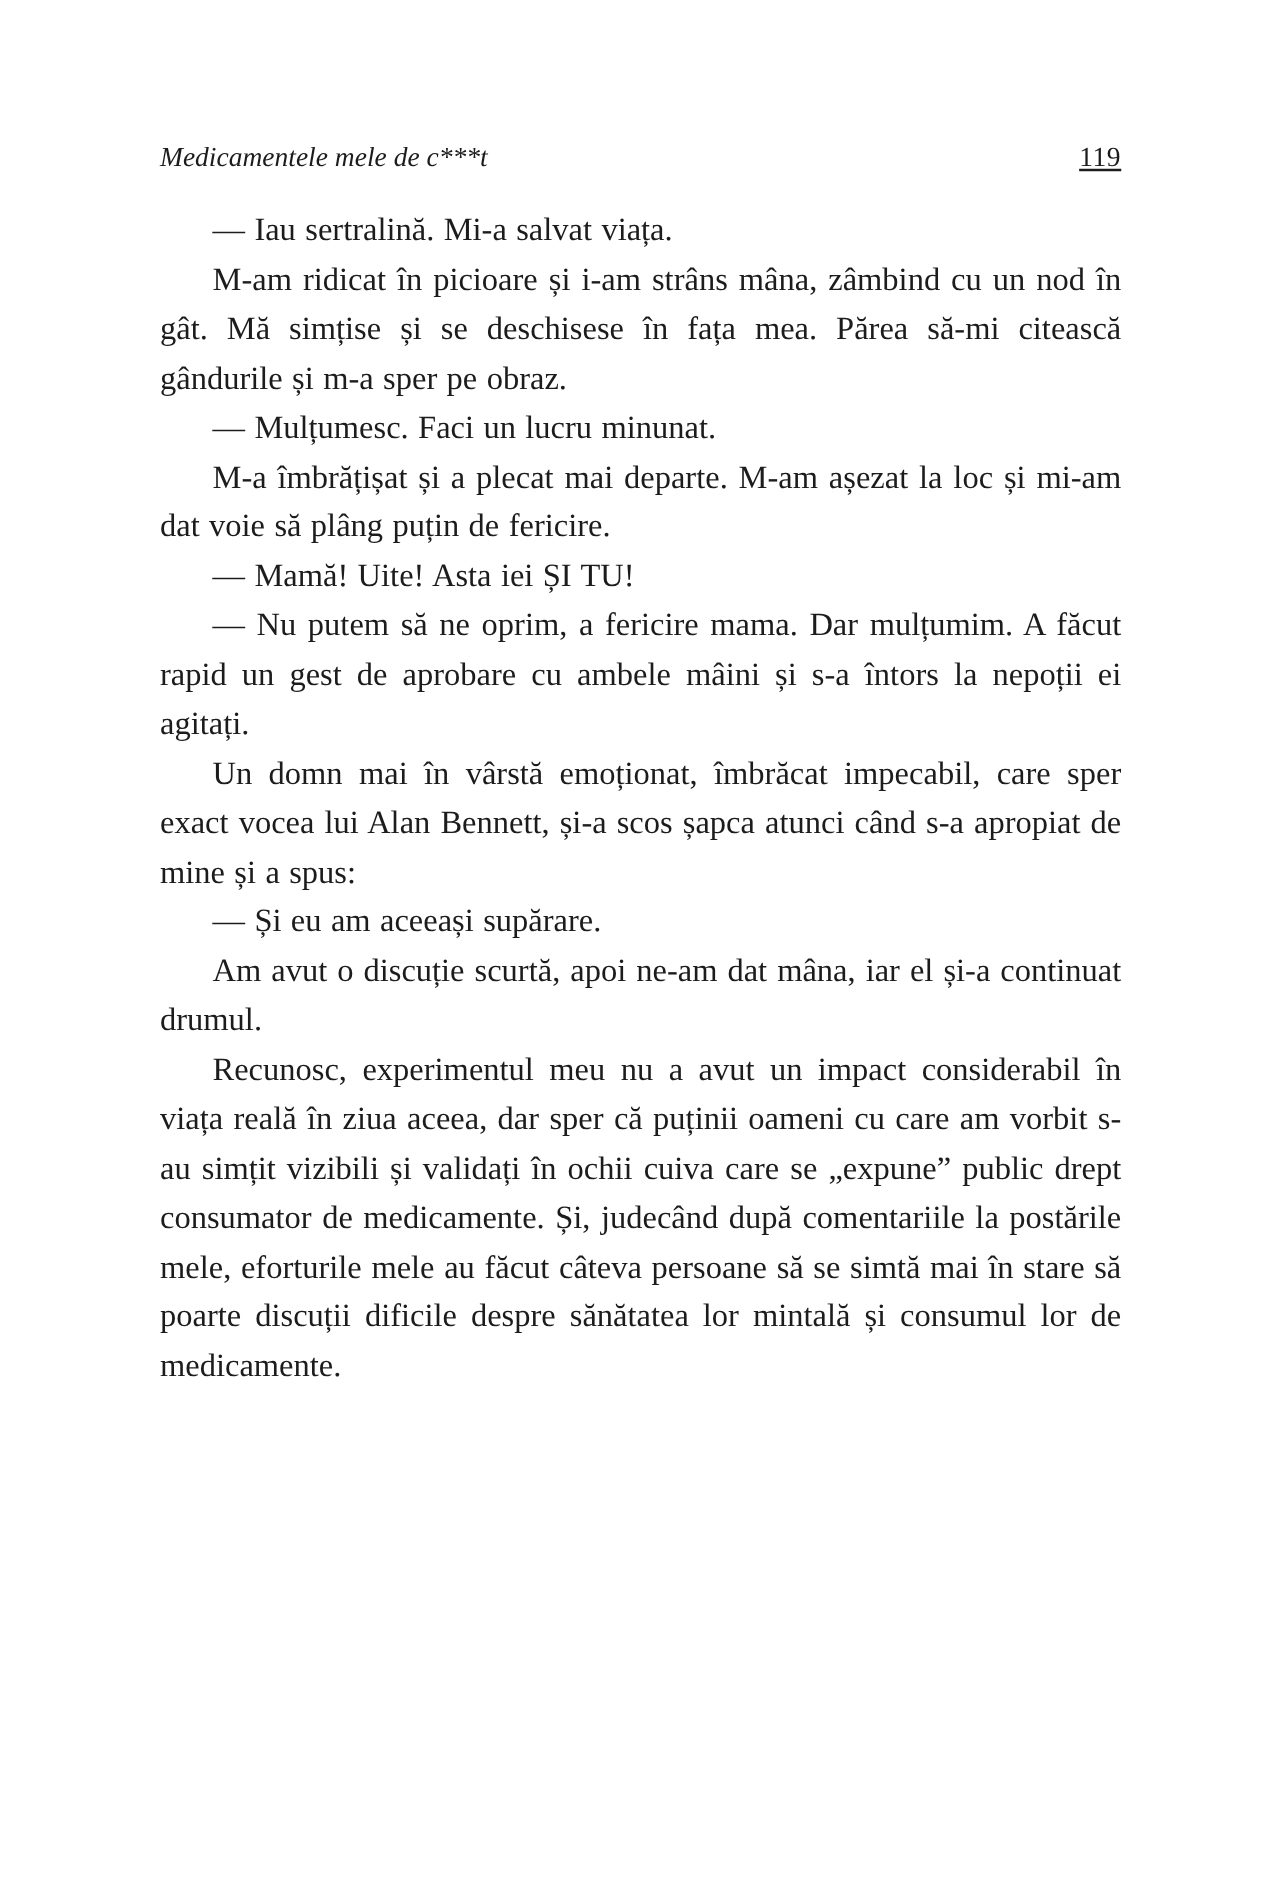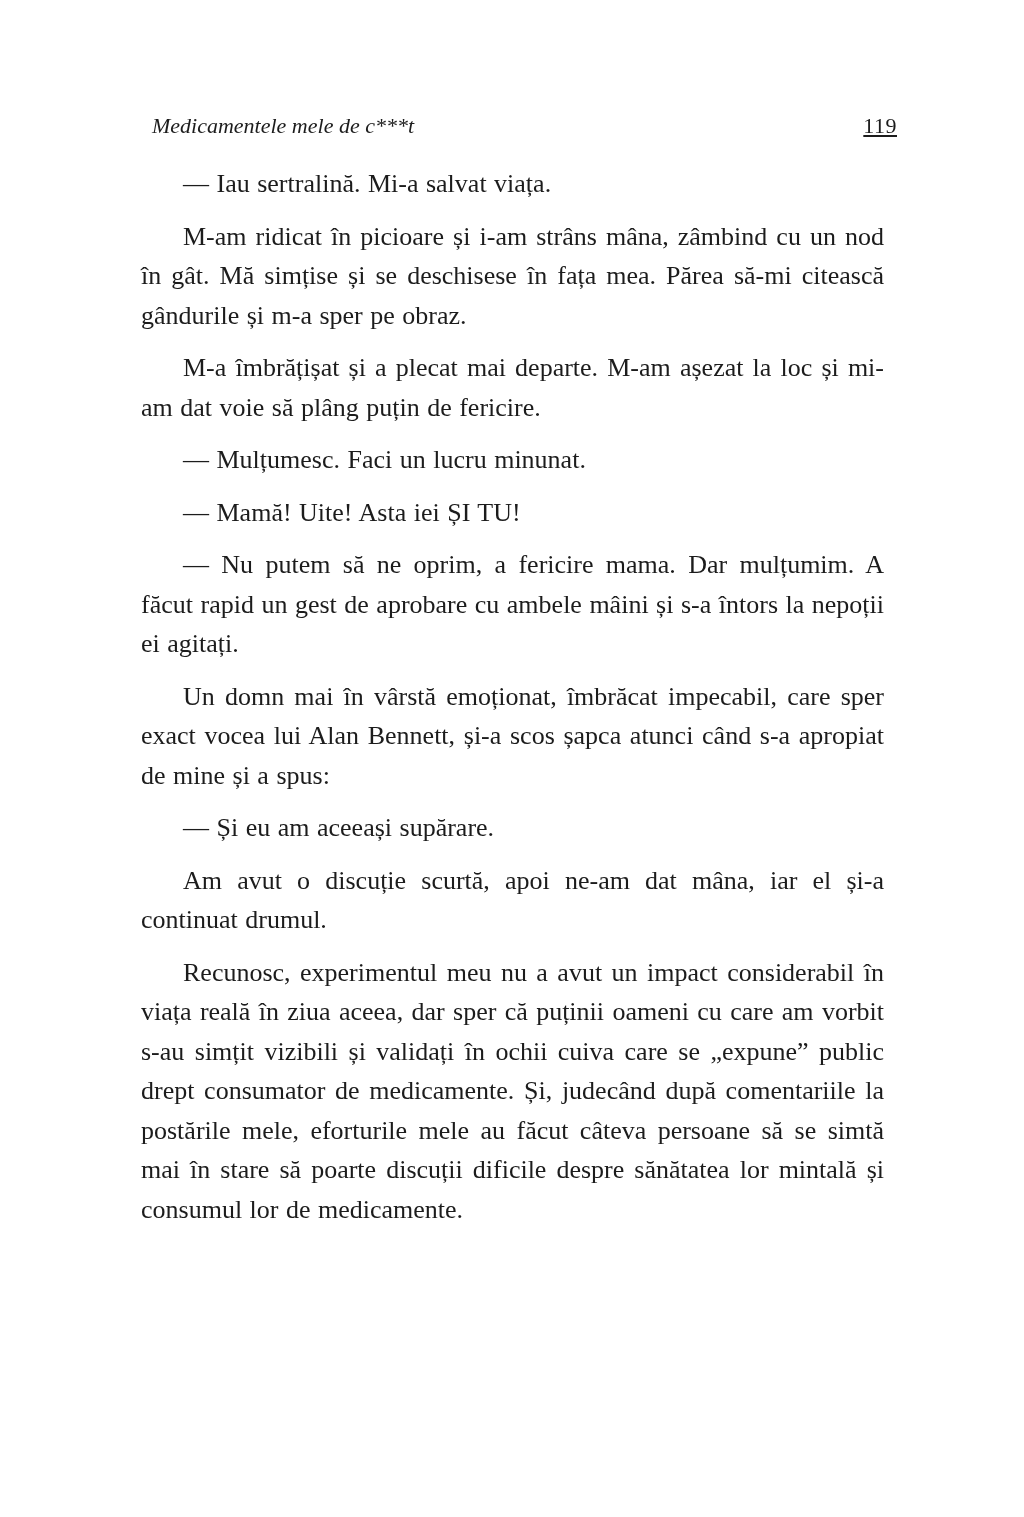--- a/index.html
+++ b/index.html
@@ -25,7 +25,6 @@
       font-size: 22px;
       line-height: 28px;
       margin-bottom: 24px;
-      margin-left: 24px;
     }
     .running-head .book-title {
       font-style: italic;

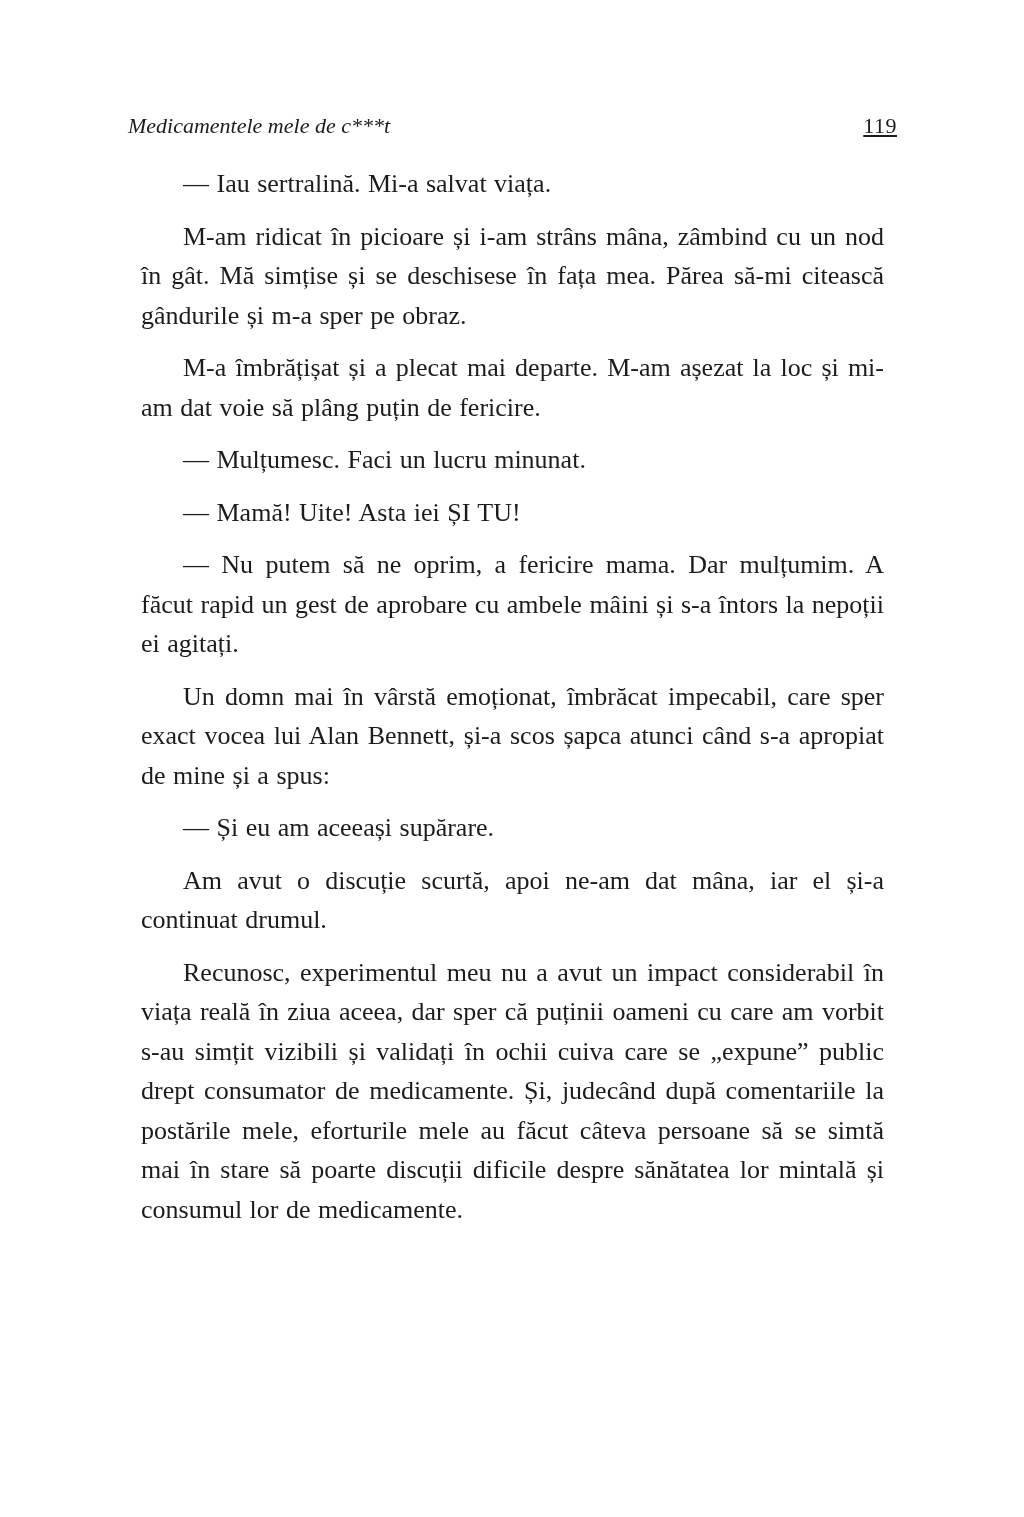--- a/index.html
+++ b/index.html
@@ -35,7 +35,7 @@
       text-decoration: underline;
     }
     .page-body p.para {
-      margin: 13px;
+      margin: 0;
       font-size: 26px;
       line-height: 39.5px;
       text-align: justify;

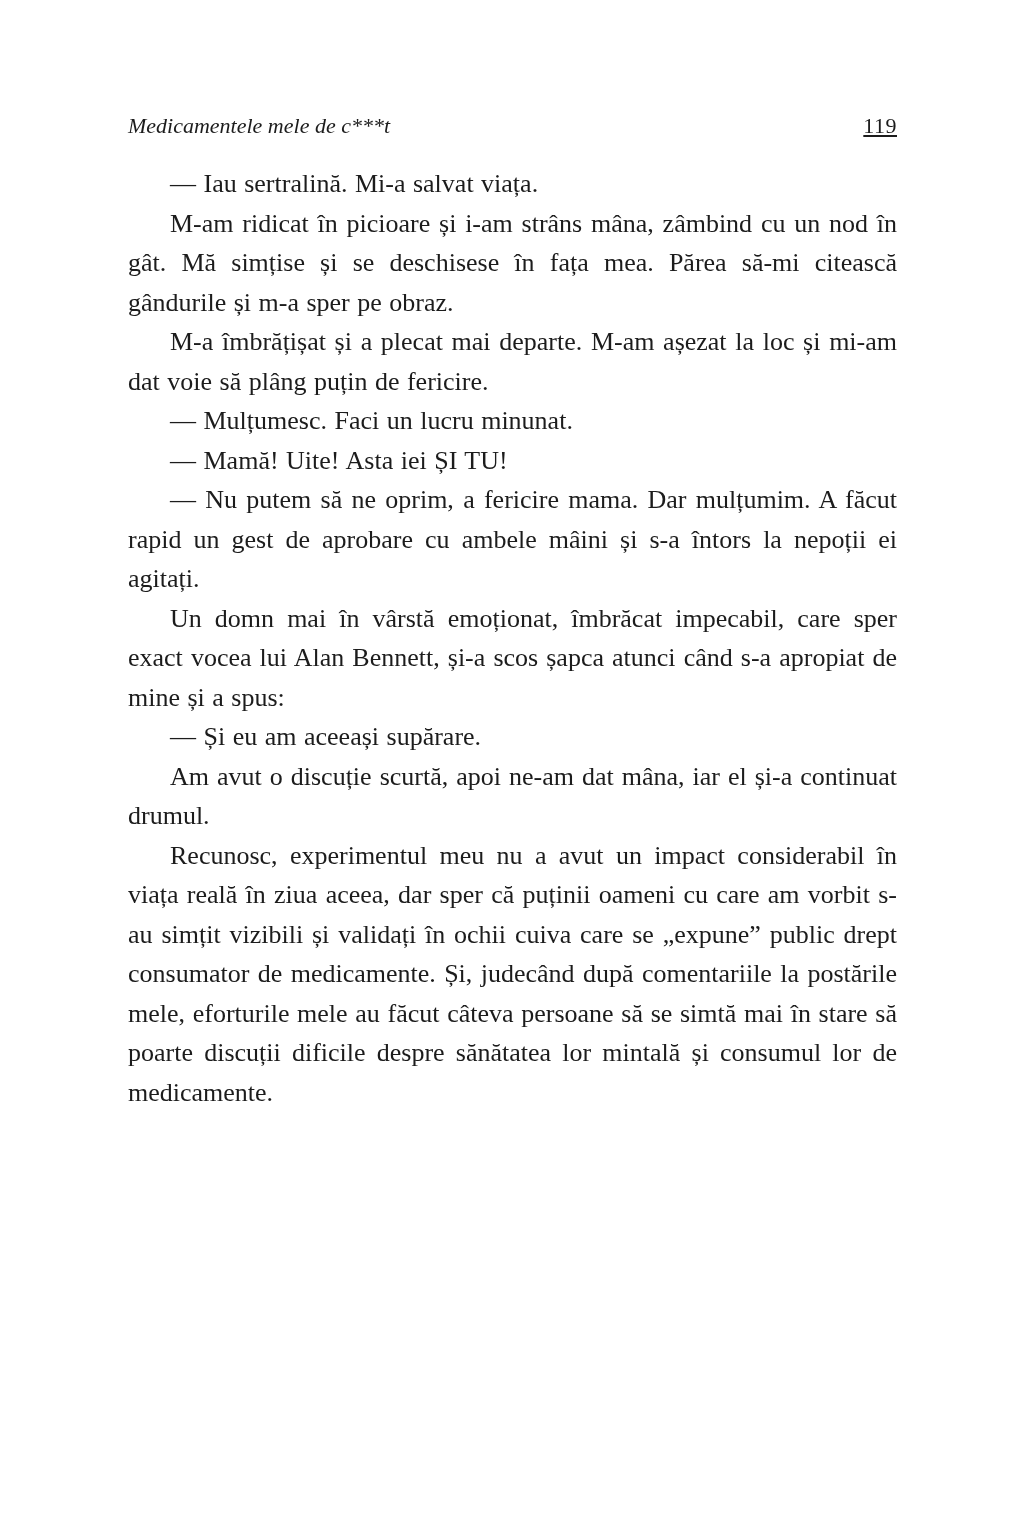--- a/index.html
+++ b/index.html
@@ -54,8 +54,8 @@
   <div class="page-body">
       <p class="para">— Iau sertralină. Mi-a salvat viața.</p>
       <p class="para">M-am ridicat în picioare și i-am strâns mâna, zâmbind cu un nod în gât. Mă simțise și se deschisese în fața mea. Părea să-mi citească gândurile și m-a sper pe obraz.</p>
+      <p class="para">— Mulțumesc. Faci un lucru minunat.</p>
       <p class="para">M-a îmbrățișat și a plecat mai departe. M-am așezat la loc și mi-am dat voie să plâng puțin de fericire.</p>
-      <p class="para">— Mulțumesc. Faci un lucru minunat.</p>
       <p class="para">— Mamă! Uite! Asta iei ȘI TU!</p>
       <p class="para">— Nu putem să ne oprim, a fericire mama. Dar mulțumim. A făcut rapid un gest de aprobare cu ambele mâini și s-a întors la nepoții ei agitați.</p>
       <p class="para">Un domn mai în vârstă emoționat, îmbrăcat impecabil, care sper exact vocea lui Alan Bennett, și-a scos șapca atunci când s-a apropiat de mine și a spus:</p>

